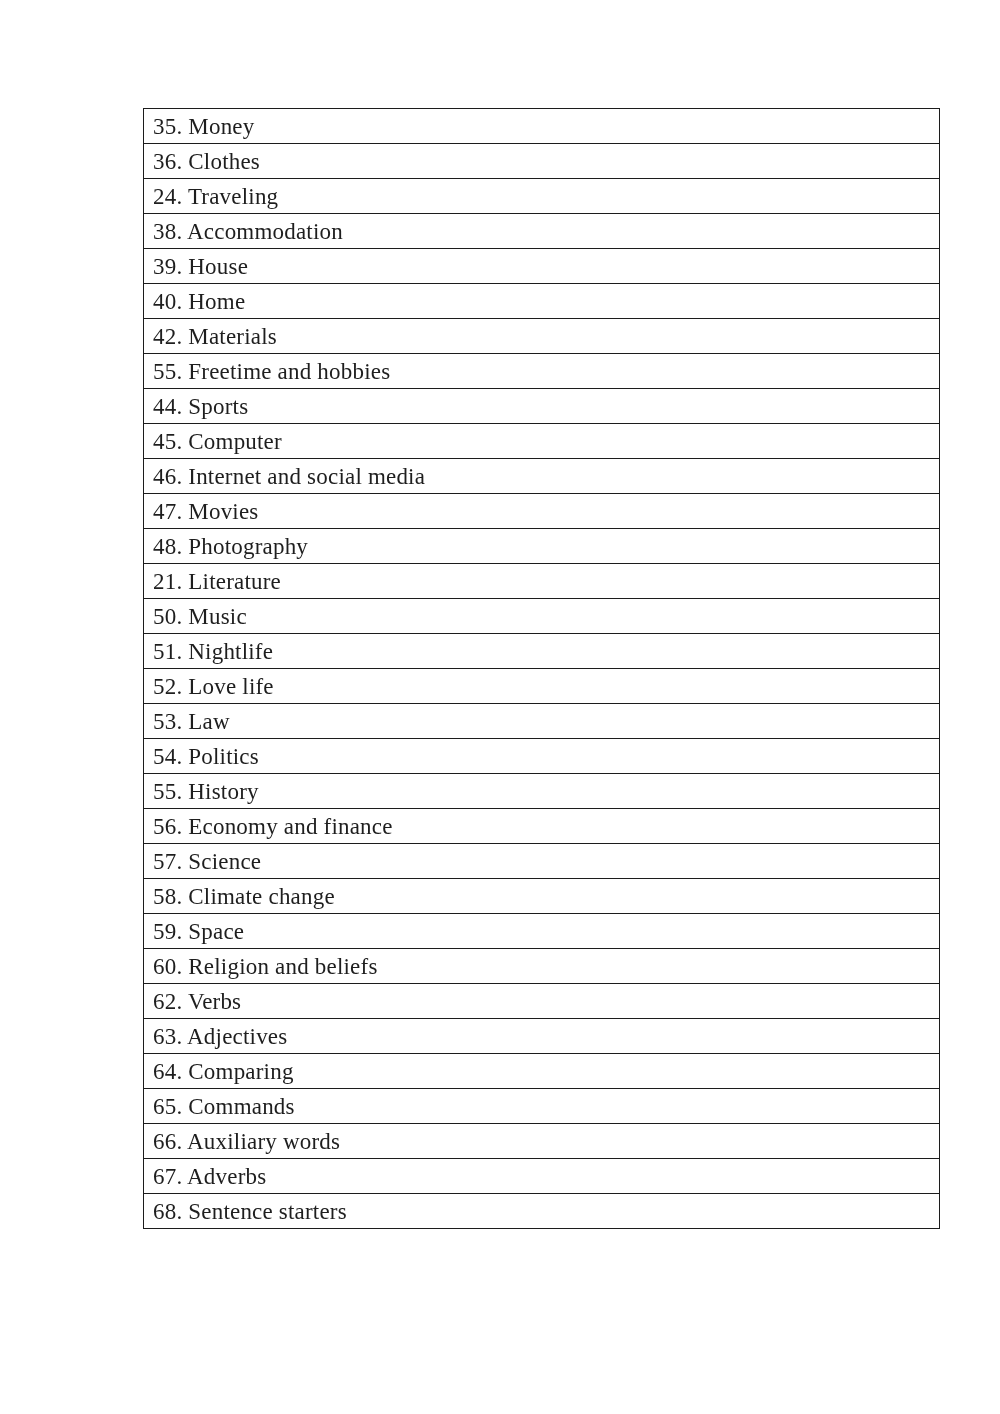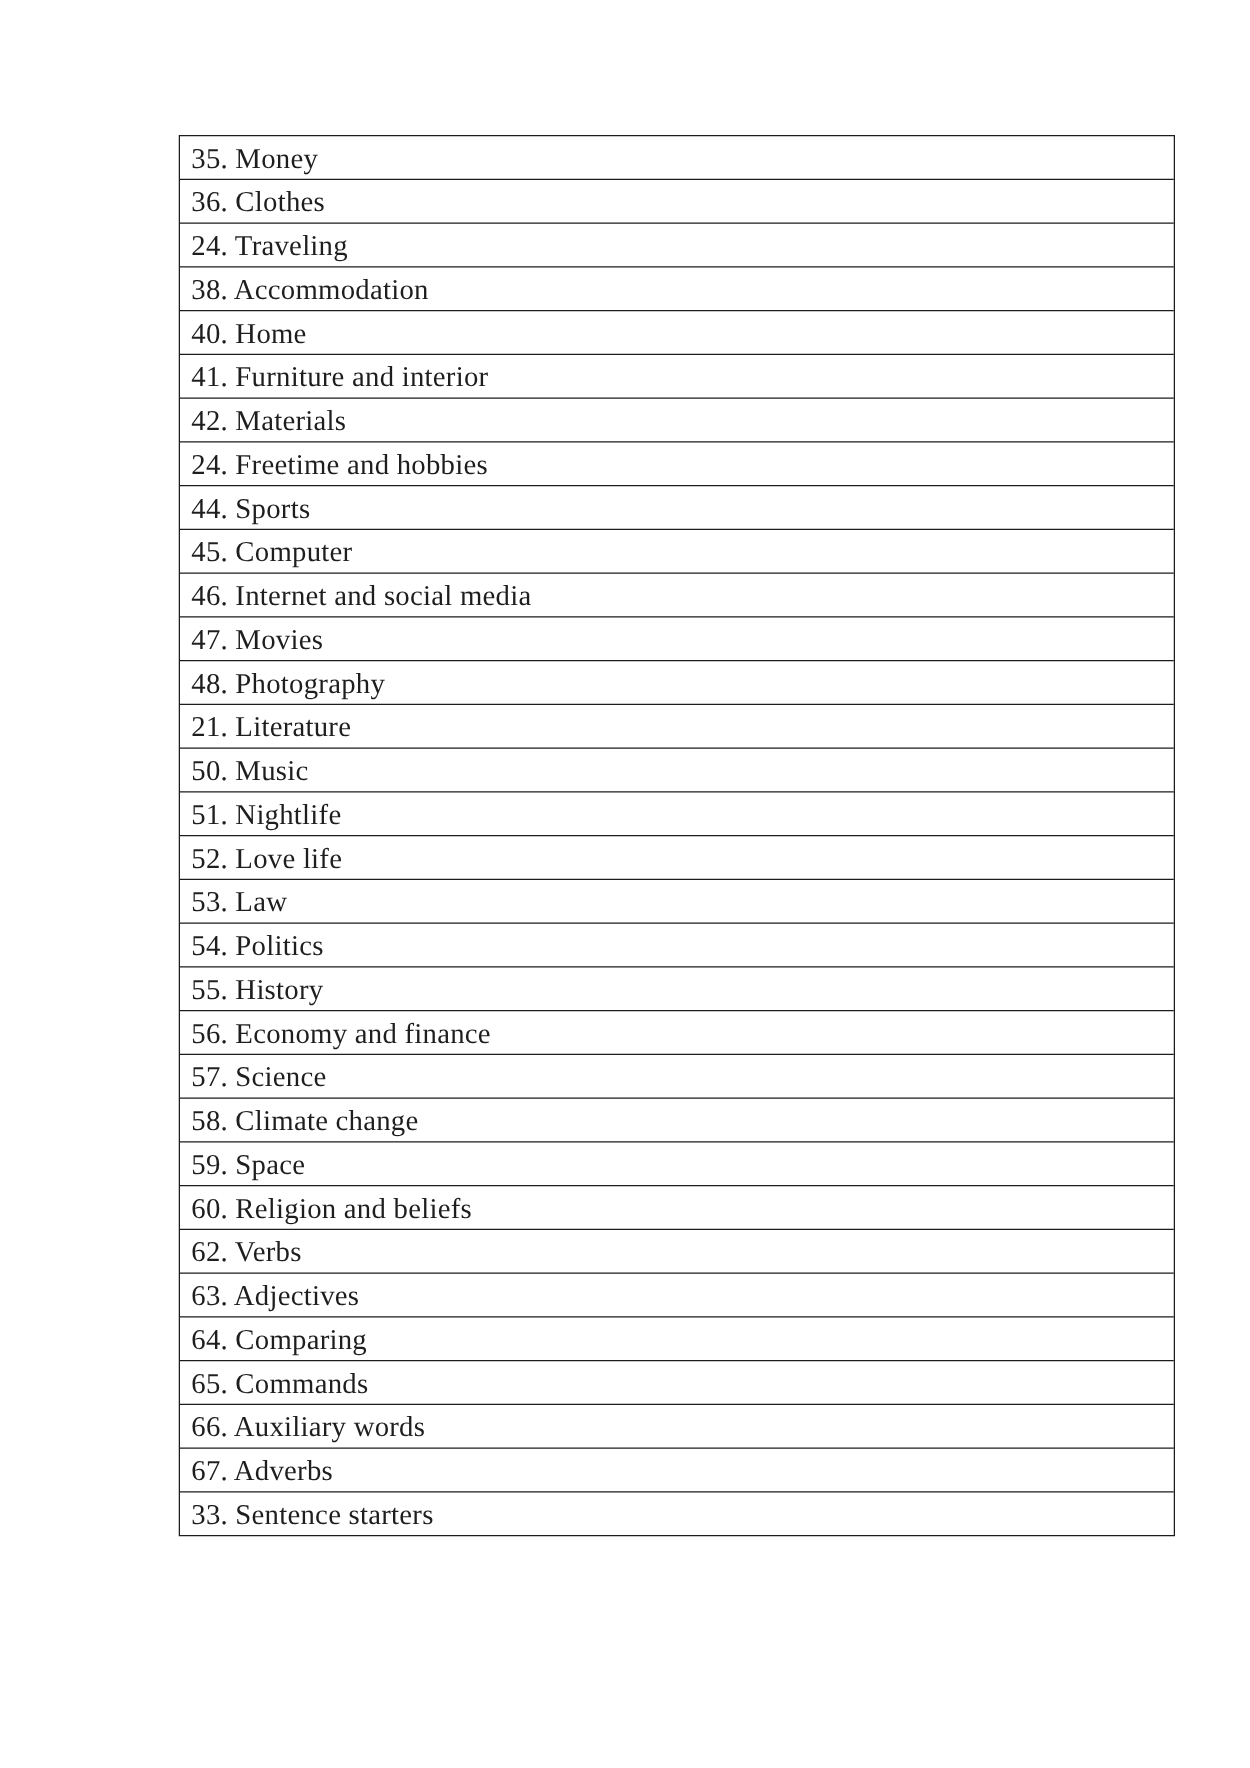--- a/index.html
+++ b/index.html
@@ -60,6 +60,9 @@
   </div>
       <div class="row">
     <span class="row-text">38. Accommodation</span>
+  </div>
+      <div class="row">
+    <span class="row-text">39. House</span>
   </div>
       <div class="row">
     <span class="row-text">40. Home</span>

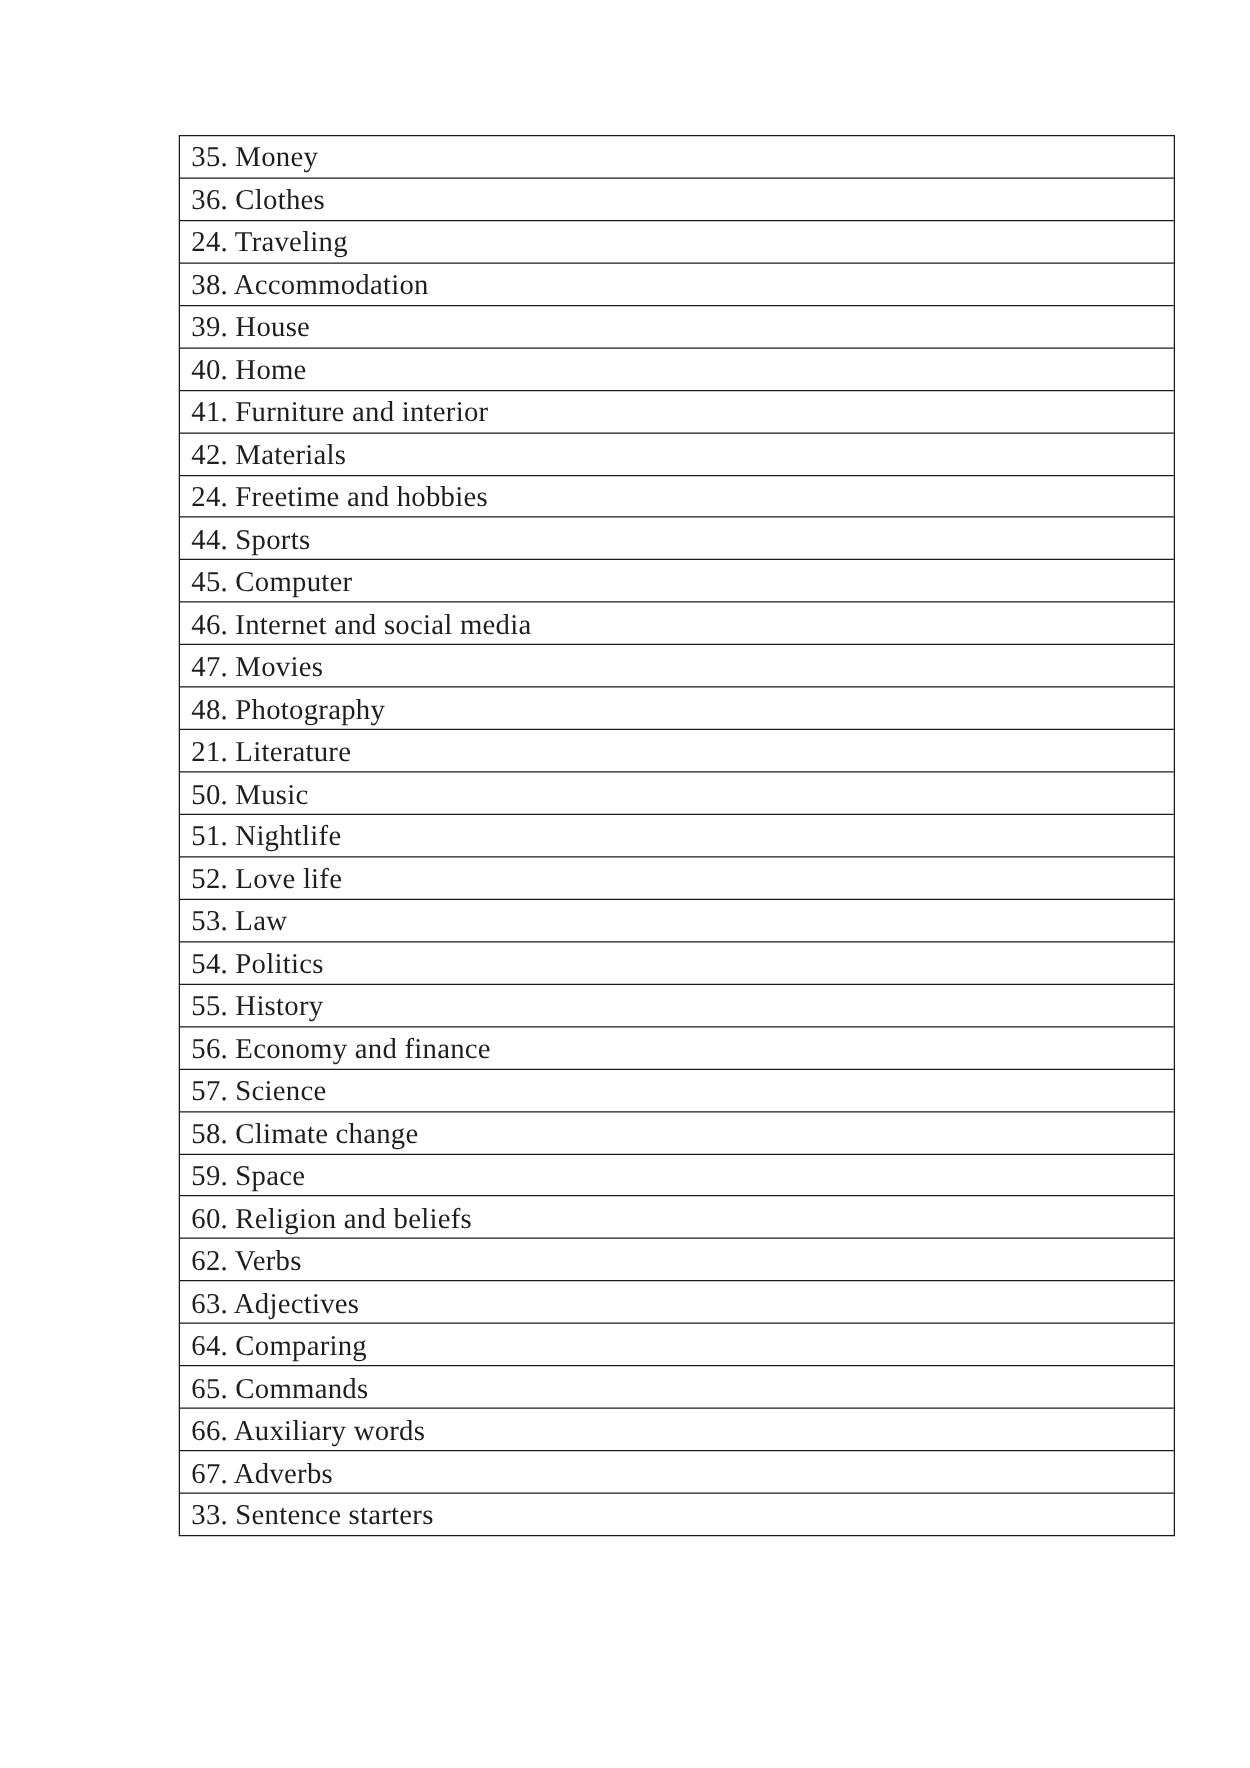--- a/index.html
+++ b/index.html
@@ -66,9 +66,6 @@
   </div>
       <div class="row">
     <span class="row-text">40. Home</span>
-  </div>
-      <div class="row">
-    <span class="row-text">41. Furniture and interior</span>
   </div>
       <div class="row">
     <span class="row-text">42. Materials</span>

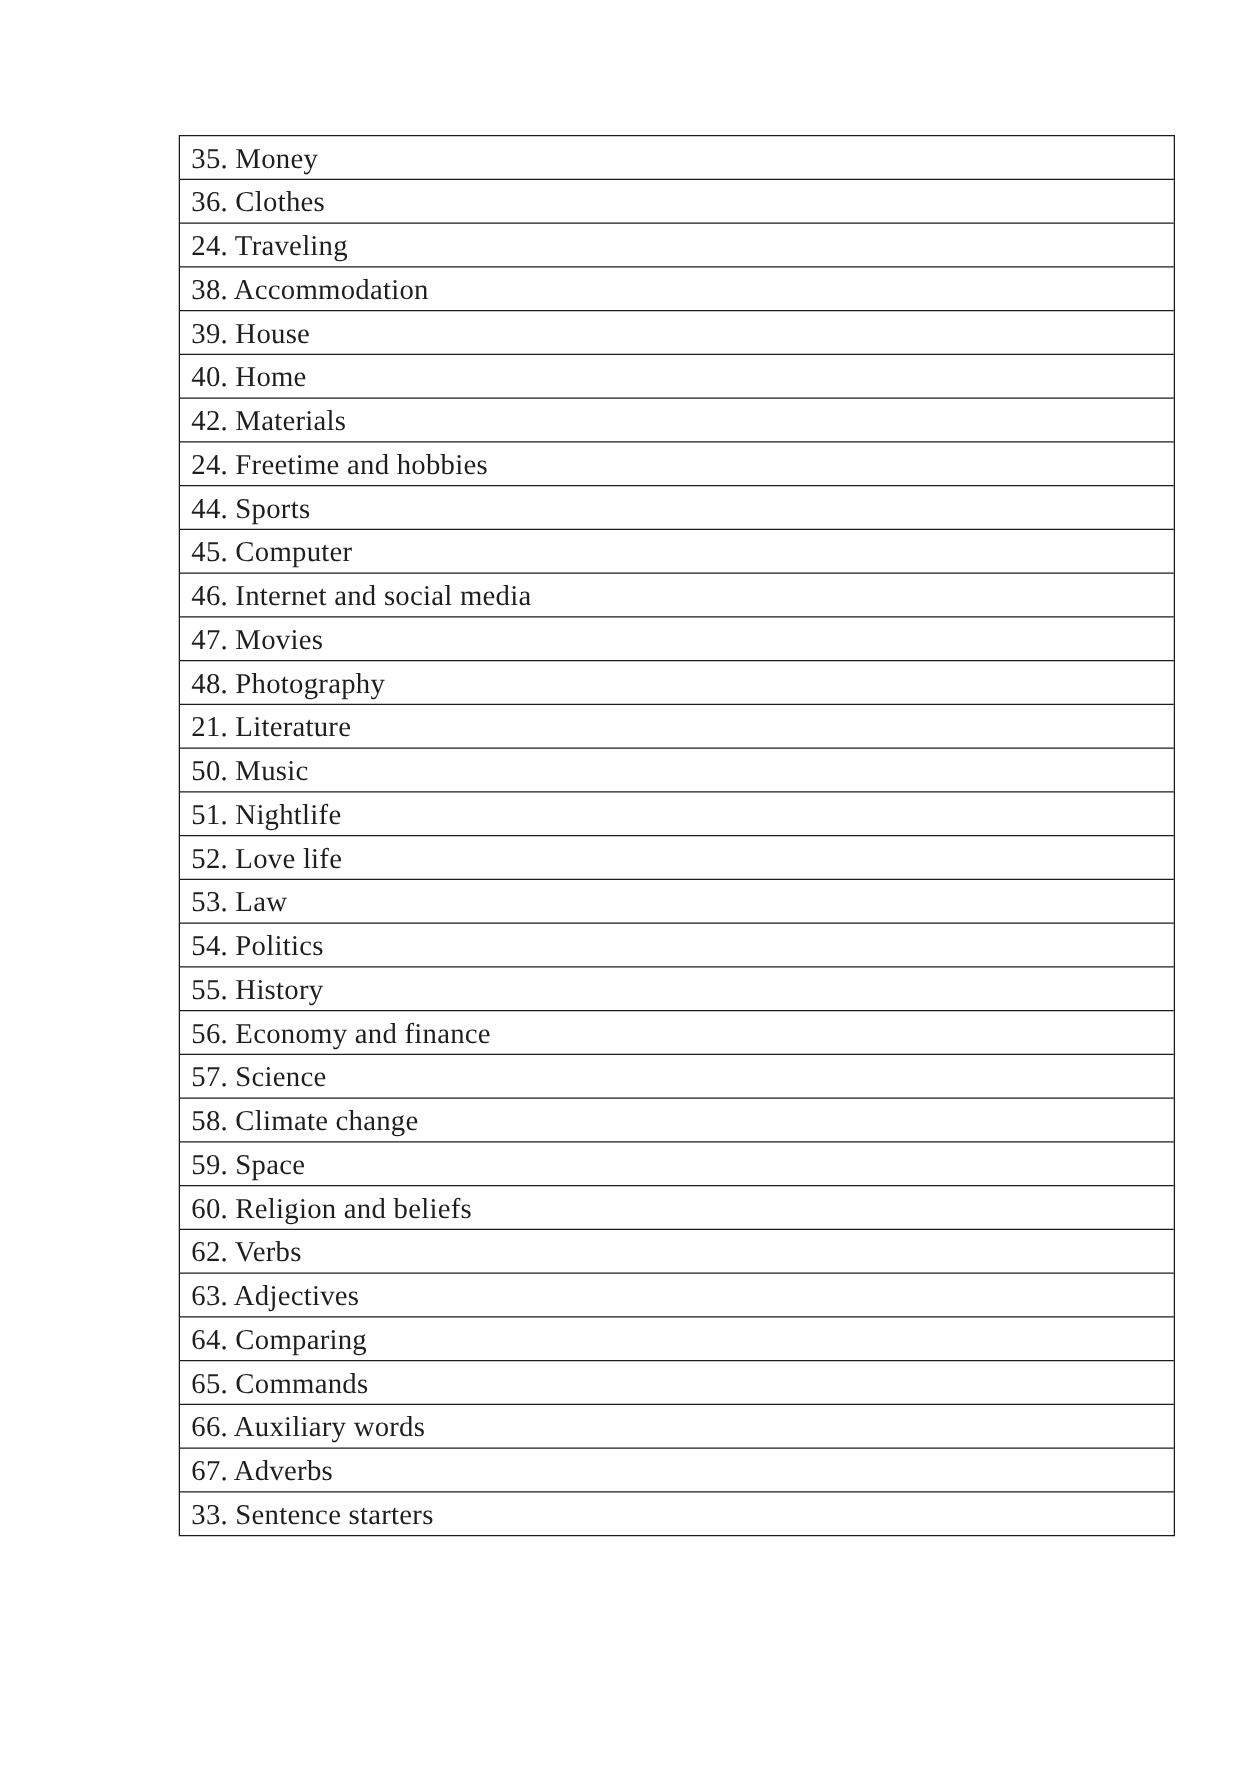--- a/index.html
+++ b/index.html
@@ -71,7 +71,7 @@
     <span class="row-text">42. Materials</span>
   </div>
       <div class="row">
-    <span class="row-text">24. Freetime and hobbies</span>
+    <span class="row-text">55. Freetime and hobbies</span>
   </div>
       <div class="row">
     <span class="row-text">44. Sports</span>

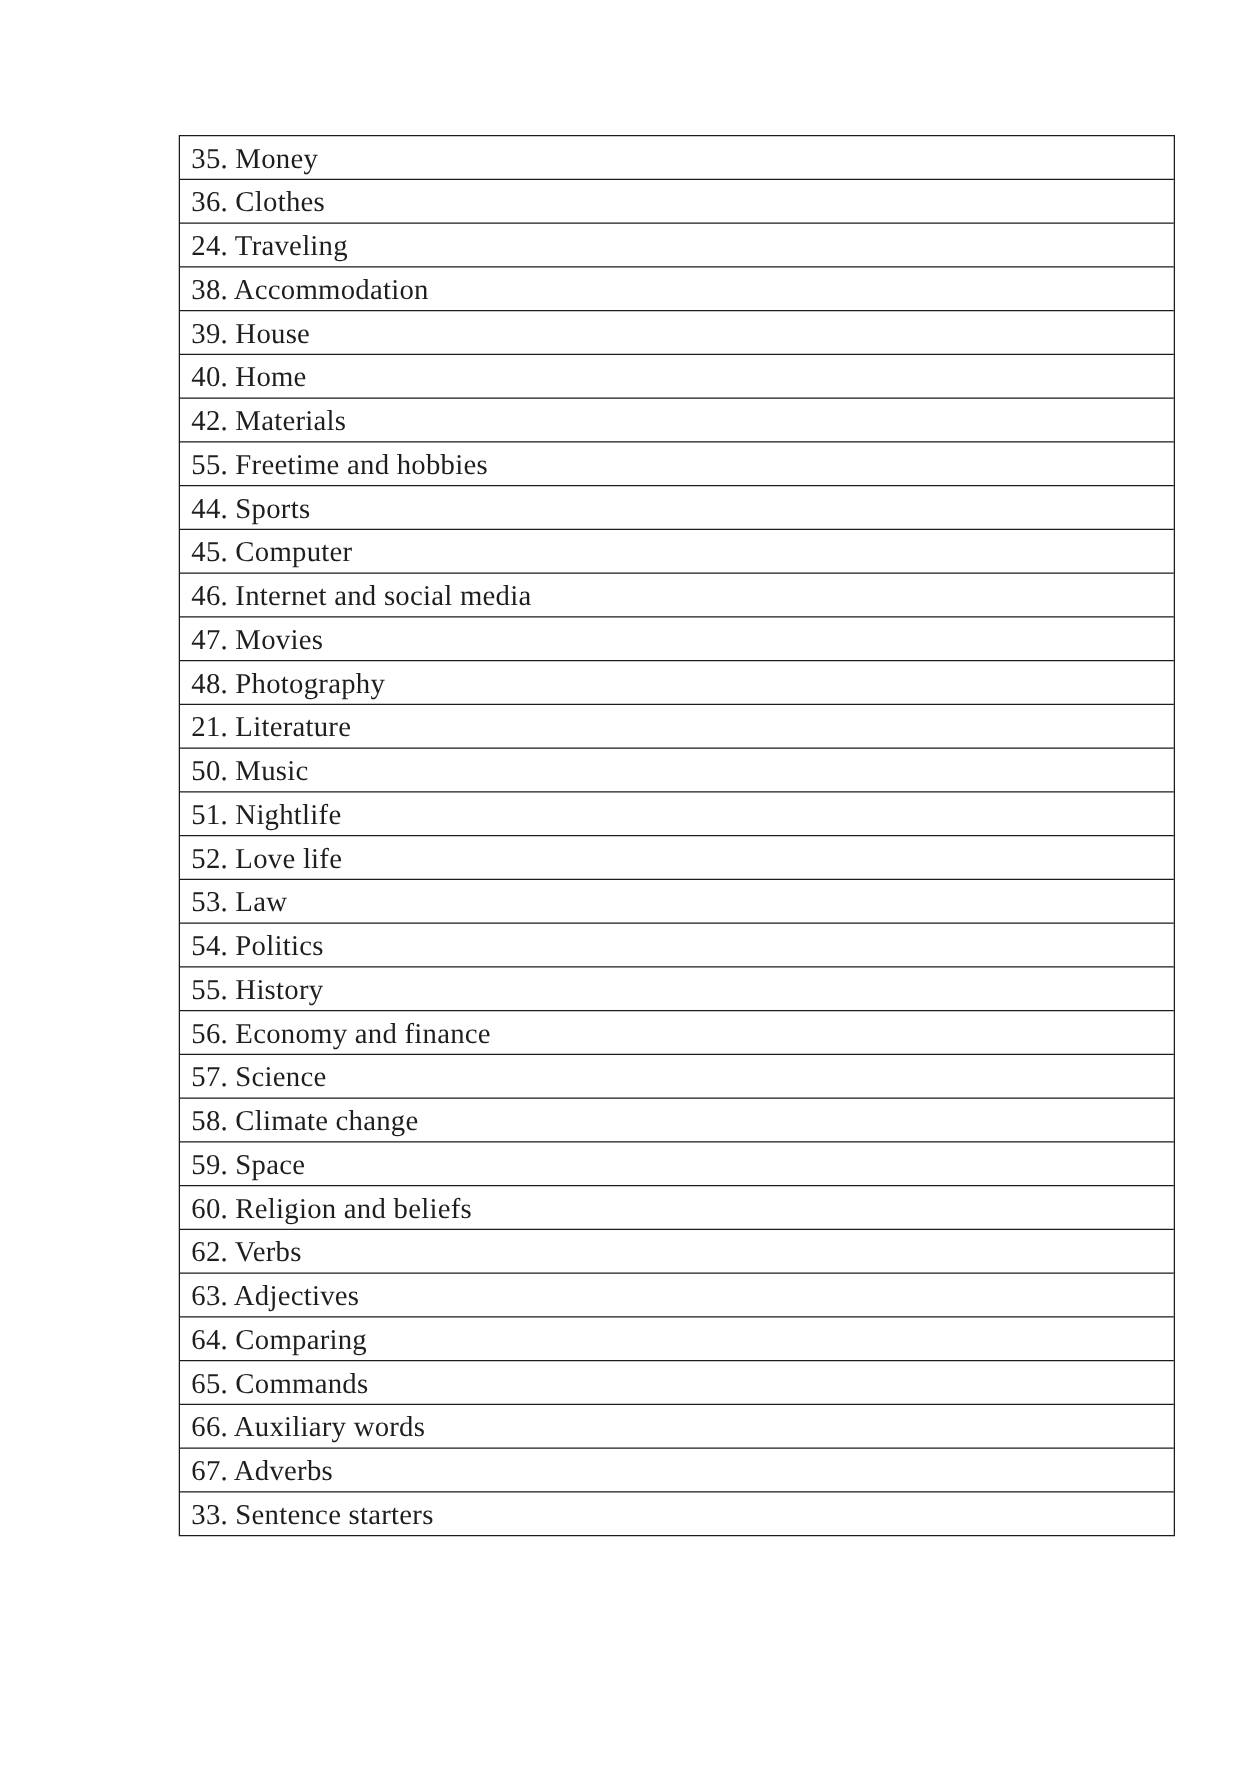--- a/index.html
+++ b/index.html
@@ -143,7 +143,7 @@
     <span class="row-text">67. Adverbs</span>
   </div>
       <div class="row">
-    <span class="row-text">33. Sentence starters</span>
+    <span class="row-text">68. Sentence starters</span>
   </div>
     </div>
 </div>

